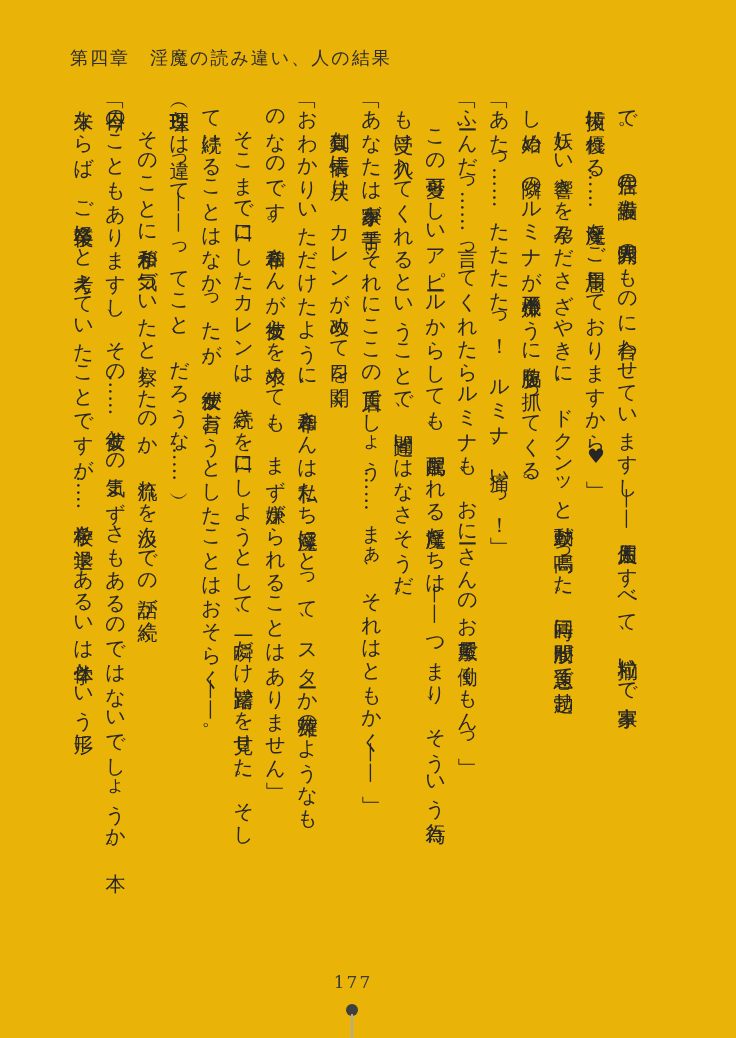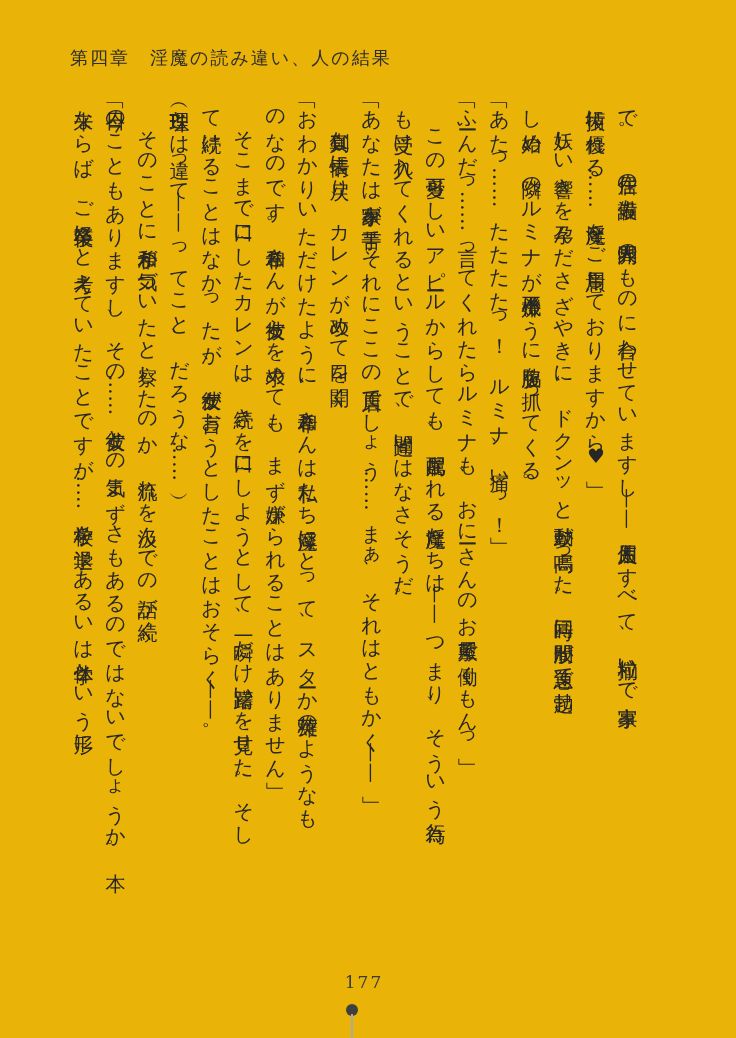--- a/index.html
+++ b/index.html
@@ -48,7 +48,6 @@
     font-size: 17px;
     letter-spacing: 2px;
     color: #3a3a3a;
-    padding-left: 11px;
   }
   .footer-dot {
     position: absolute;

